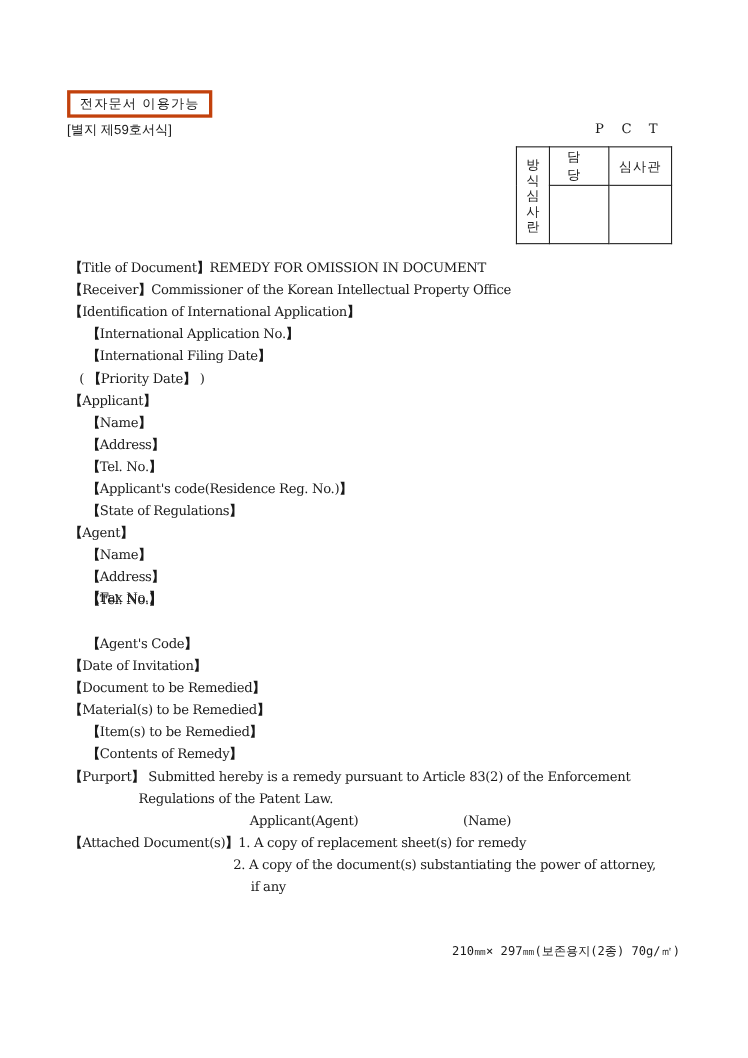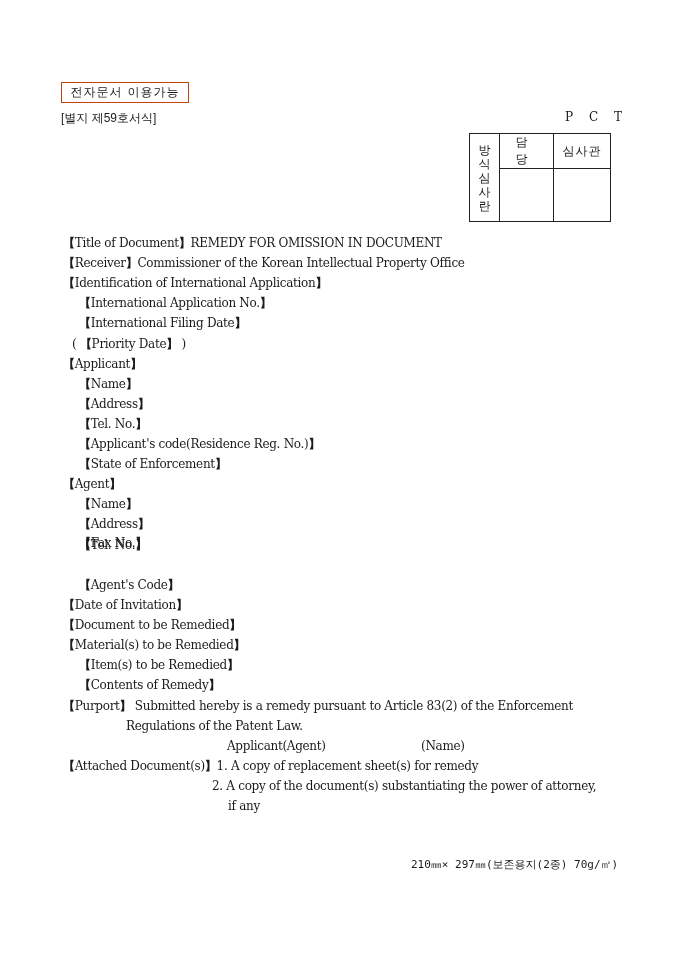--- a/index.html
+++ b/index.html
@@ -11,7 +11,7 @@
   .abs { position: absolute; white-space: nowrap; }
   .stamp-box {
     left: 61px; top: 82px; width: 126px; height: 19px;
-    border: 1px solid #c2410c; font-family: "DejaVu Sans", sans-serif;
+    border: 3px solid #c2410c; font-family: "DejaVu Sans", sans-serif;
     font-size: 12px; line-height: 19px; text-align: center; letter-spacing: 1px;
   }
   .form-no { left: 61px; top: 110px; font-family: Liberation Sans, sans-serif; font-size: 12px; }

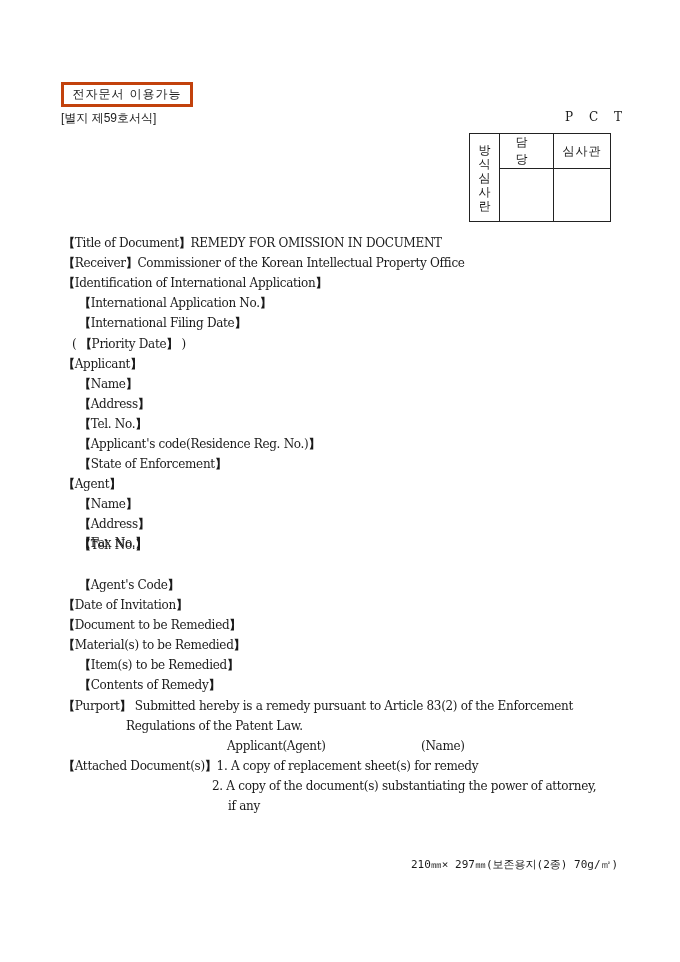--- a/index.html
+++ b/index.html
@@ -15,7 +15,7 @@
     font-size: 12px; line-height: 19px; text-align: center; letter-spacing: 1px;
   }
   .form-no { left: 61px; top: 110px; font-family: Liberation Sans, sans-serif; font-size: 12px; }
-  .pct { left: 565px; top: 110px; font-size: 12px; letter-spacing: 6px; }
+  .pct { left: 541px; top: 110px; font-size: 12px; letter-spacing: 6px; }
   table.review {
     position: absolute; left: 469px; top: 133px; border-collapse: collapse;
     font-family: "DejaVu Sans", sans-serif; font-size: 12px;

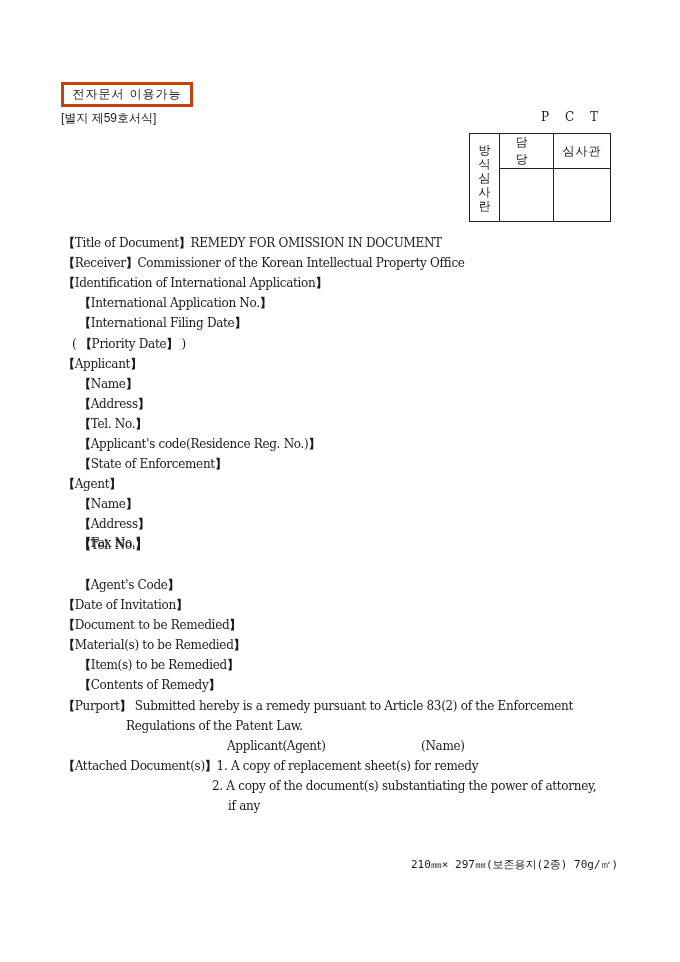--- a/index.html
+++ b/index.html
@@ -70,7 +70,7 @@
     <div class="line ind" style="top: 393.8px;"><span class="br">【</span><span>Address</span><span class="br">】</span></div>
     <div class="line ind" style="top: 413.9px;"><span class="br">【</span><span>Tel. No.</span><span class="br">】</span></div>
     <div class="line ind" style="top: 434px;"><span class="br">【</span><span>Applicant's code(Residence Reg. No.)</span><span class="br">】</span></div>
-    <div class="line ind" style="top: 454.1px;"><span class="br">【</span><span>State of Enforcement</span><span class="br">】</span></div>
+    <div class="line ind" style="top: 454.1px;"><span class="br">【</span><span>State of Regulations</span><span class="br">】</span></div>
     <div class="line" style="top: 474.2px;"><span class="br">【</span><span>Agent</span><span class="br">】</span></div>
     <div class="line ind" style="top: 494.3px;"><span class="br">【</span><span>Name</span><span class="br">】</span></div>
     <div class="line ind" style="top: 514.4px;"><span class="br">【</span><span>Address</span><span class="br">】</span></div>

